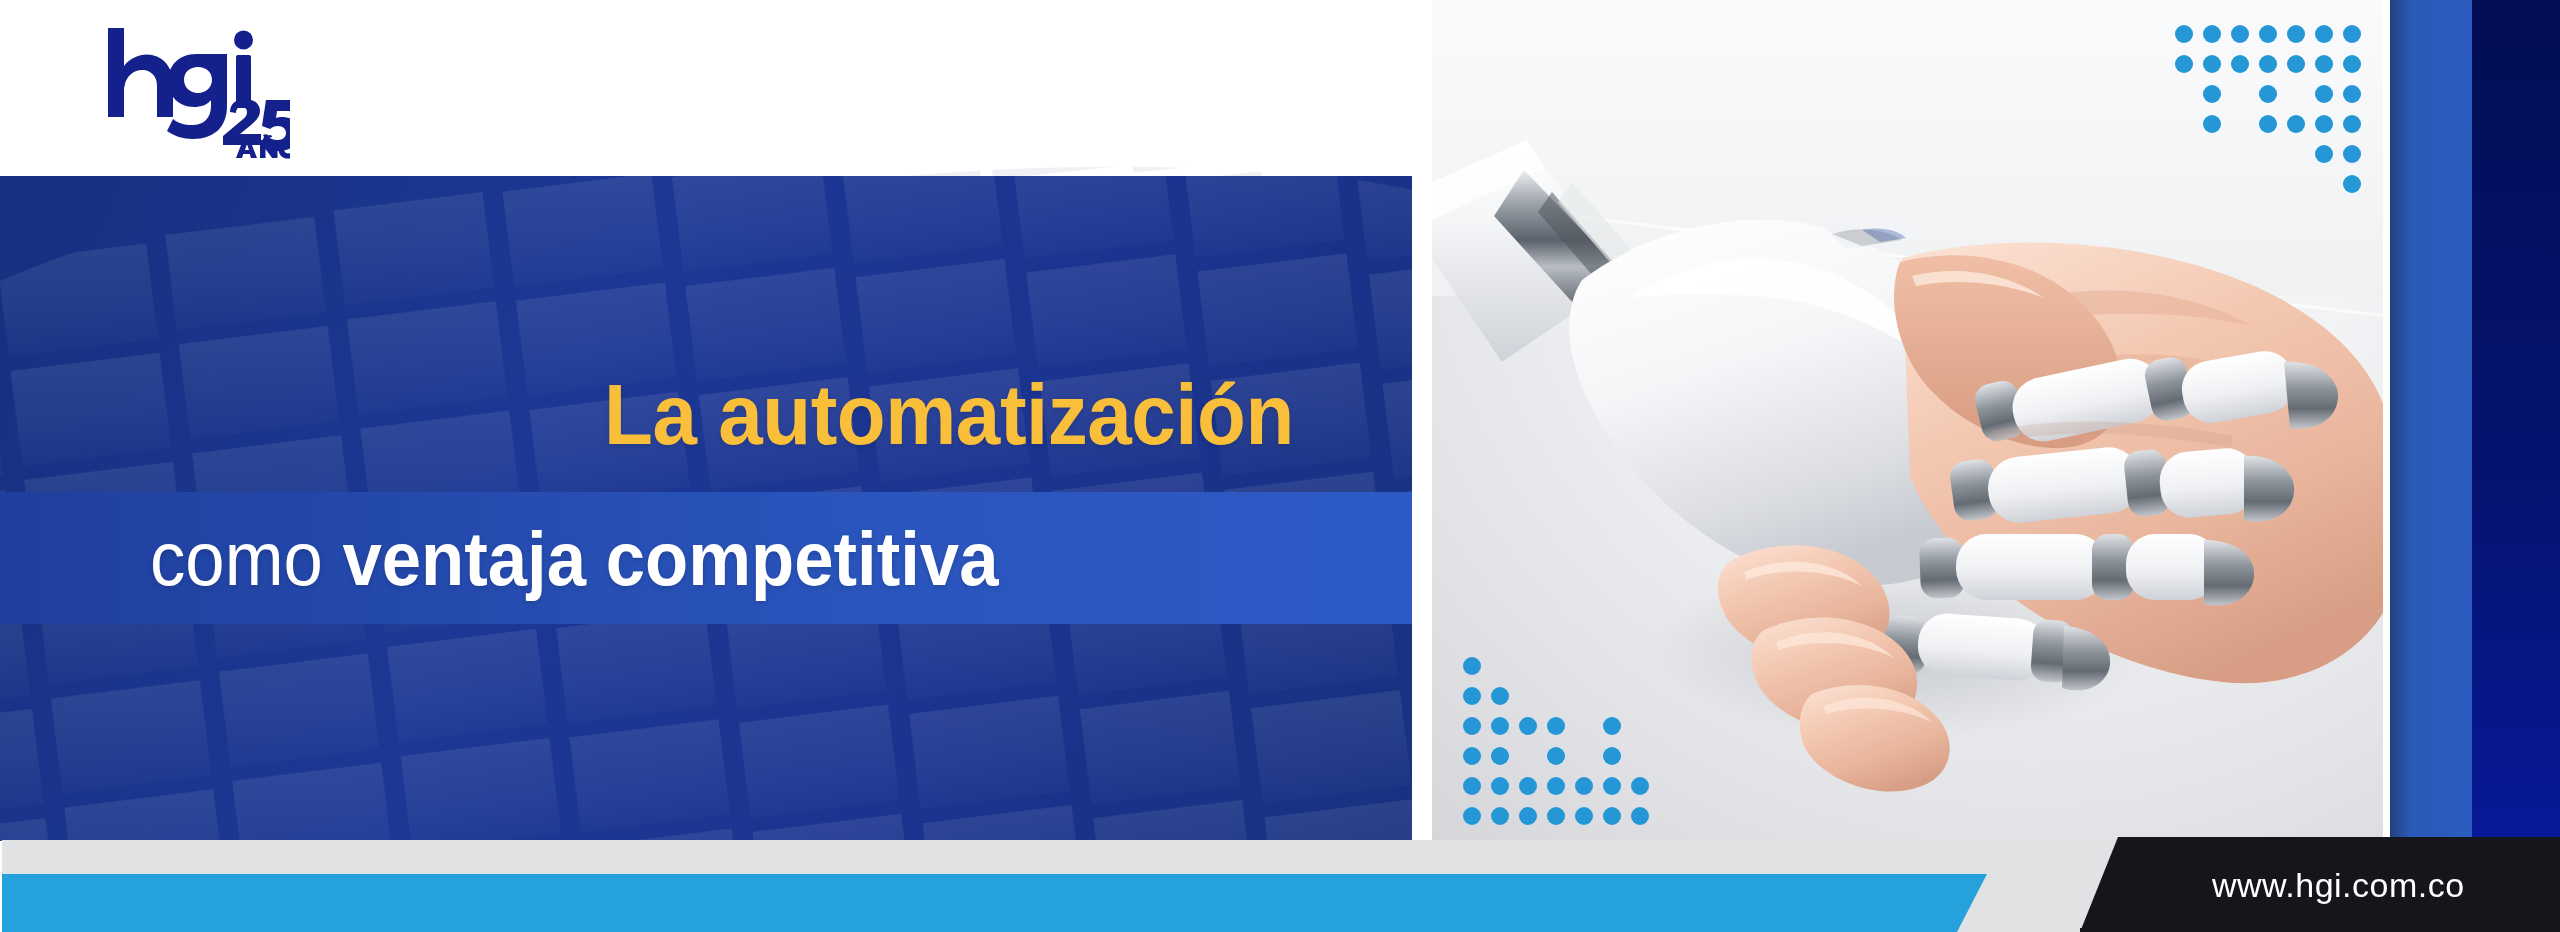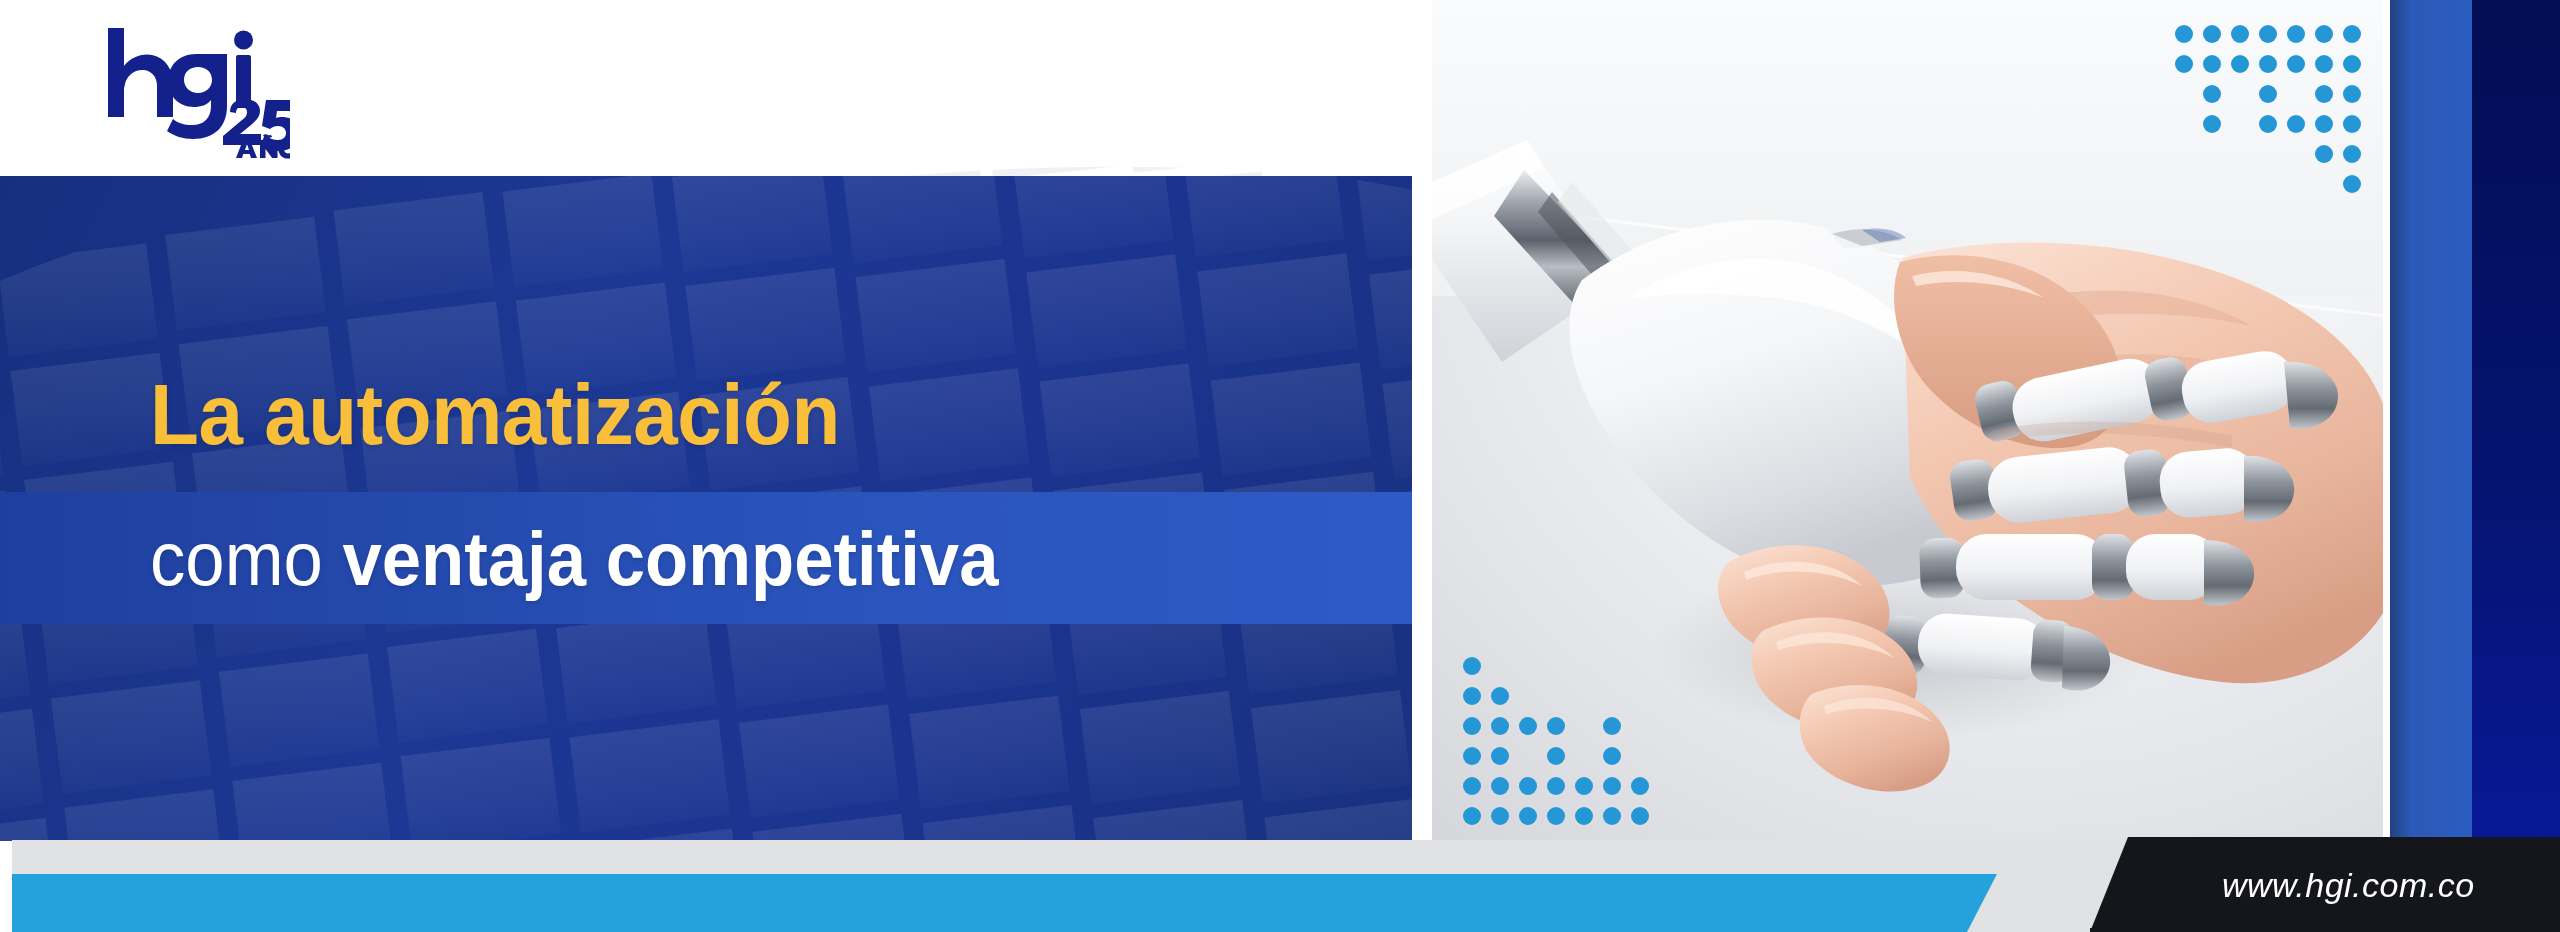--- a/index.html
+++ b/index.html
@@ -14,6 +14,7 @@
     width:2560px; height:932px;
     overflow:hidden;
     background:#ffffff;
+    text-align:right;
   }
 
   

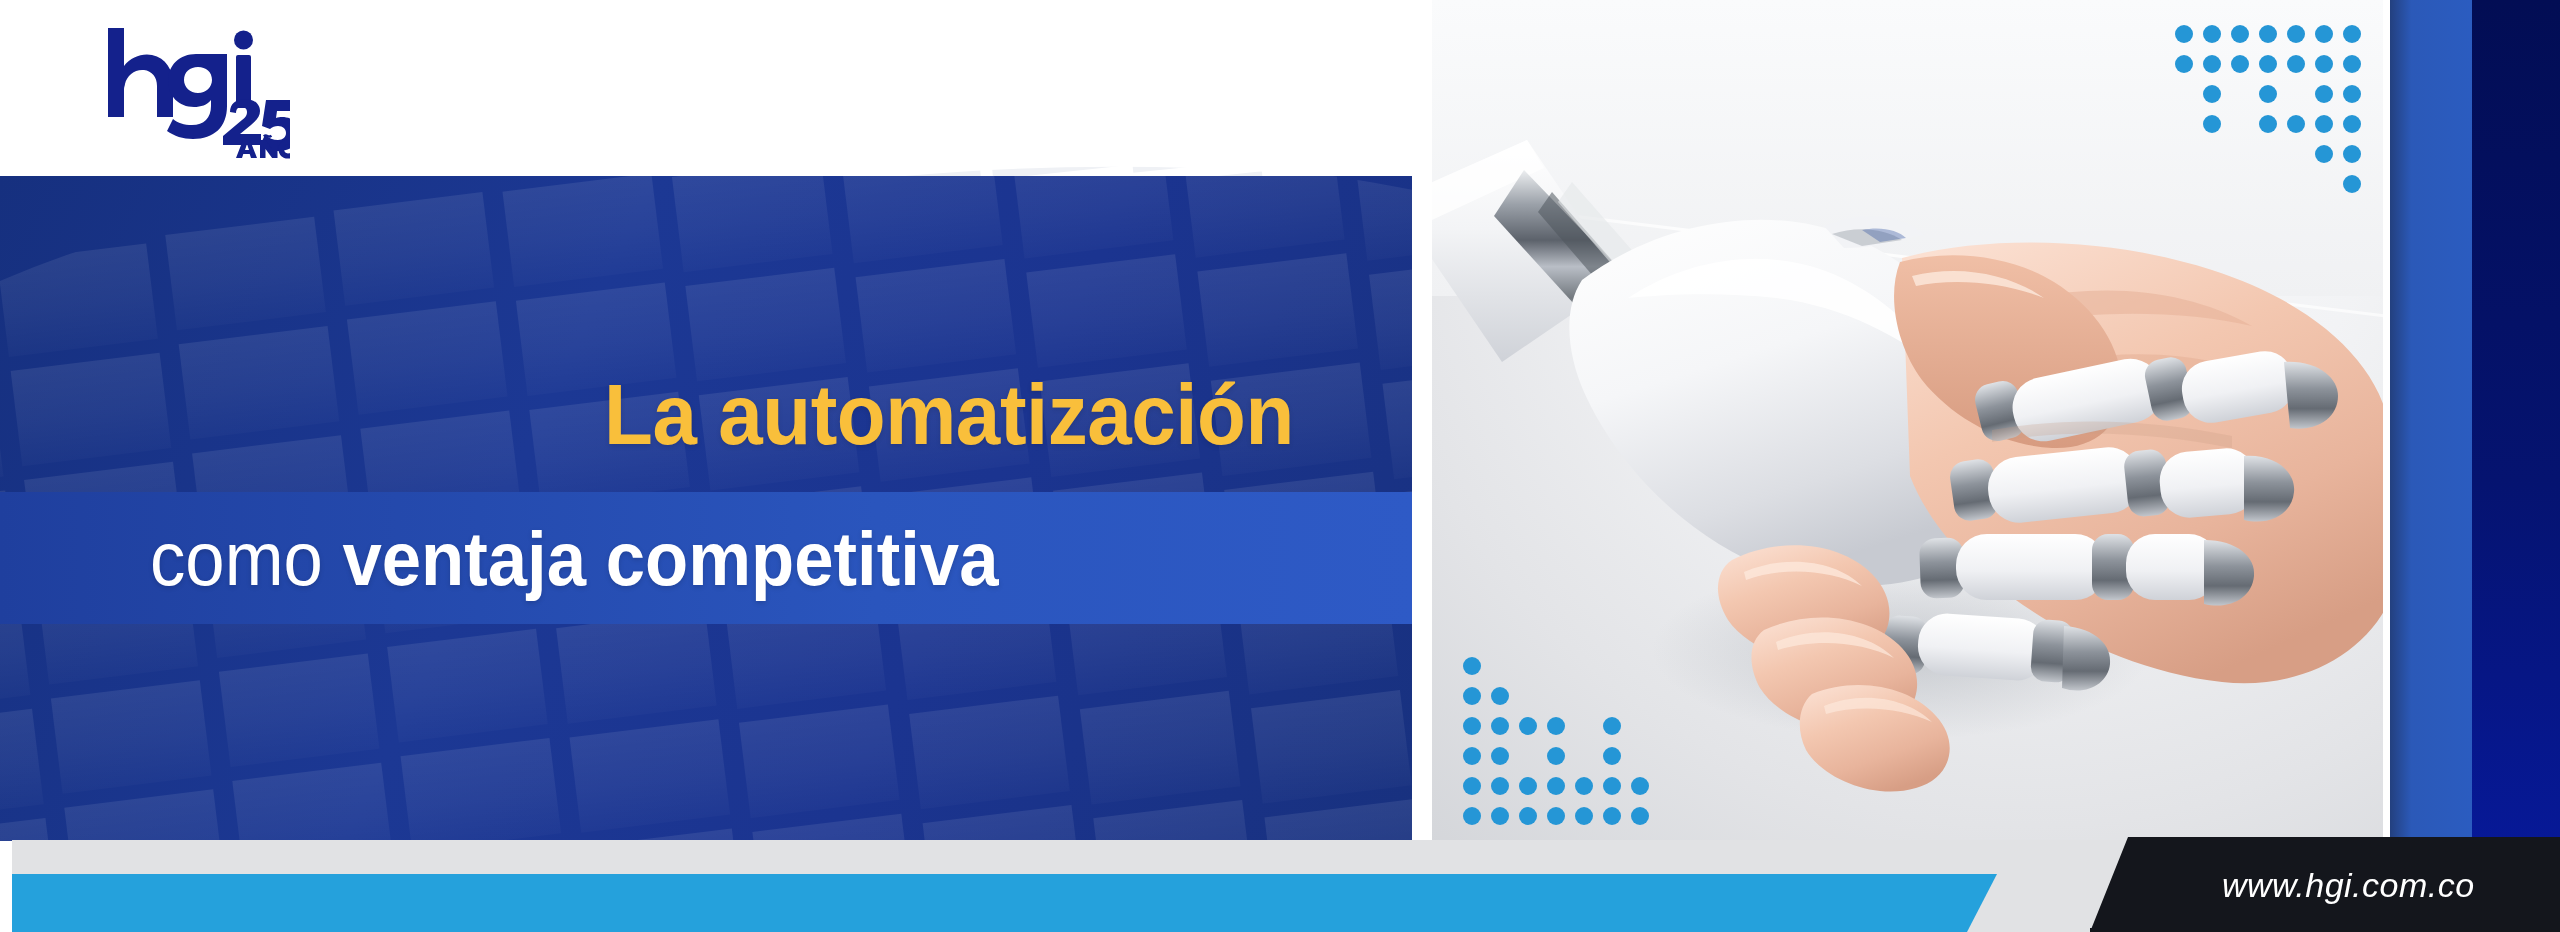--- a/index.html
+++ b/index.html
@@ -177,8 +177,8 @@
   
   .footer{
     position:absolute;
-    left:12px; bottom:0;
-    width:2320px; height:92px;font-style:italic;
+    left:2px; bottom:0;
+    width:2320px; height:92px;
   }
   .footer-gray{
     position:absolute;

